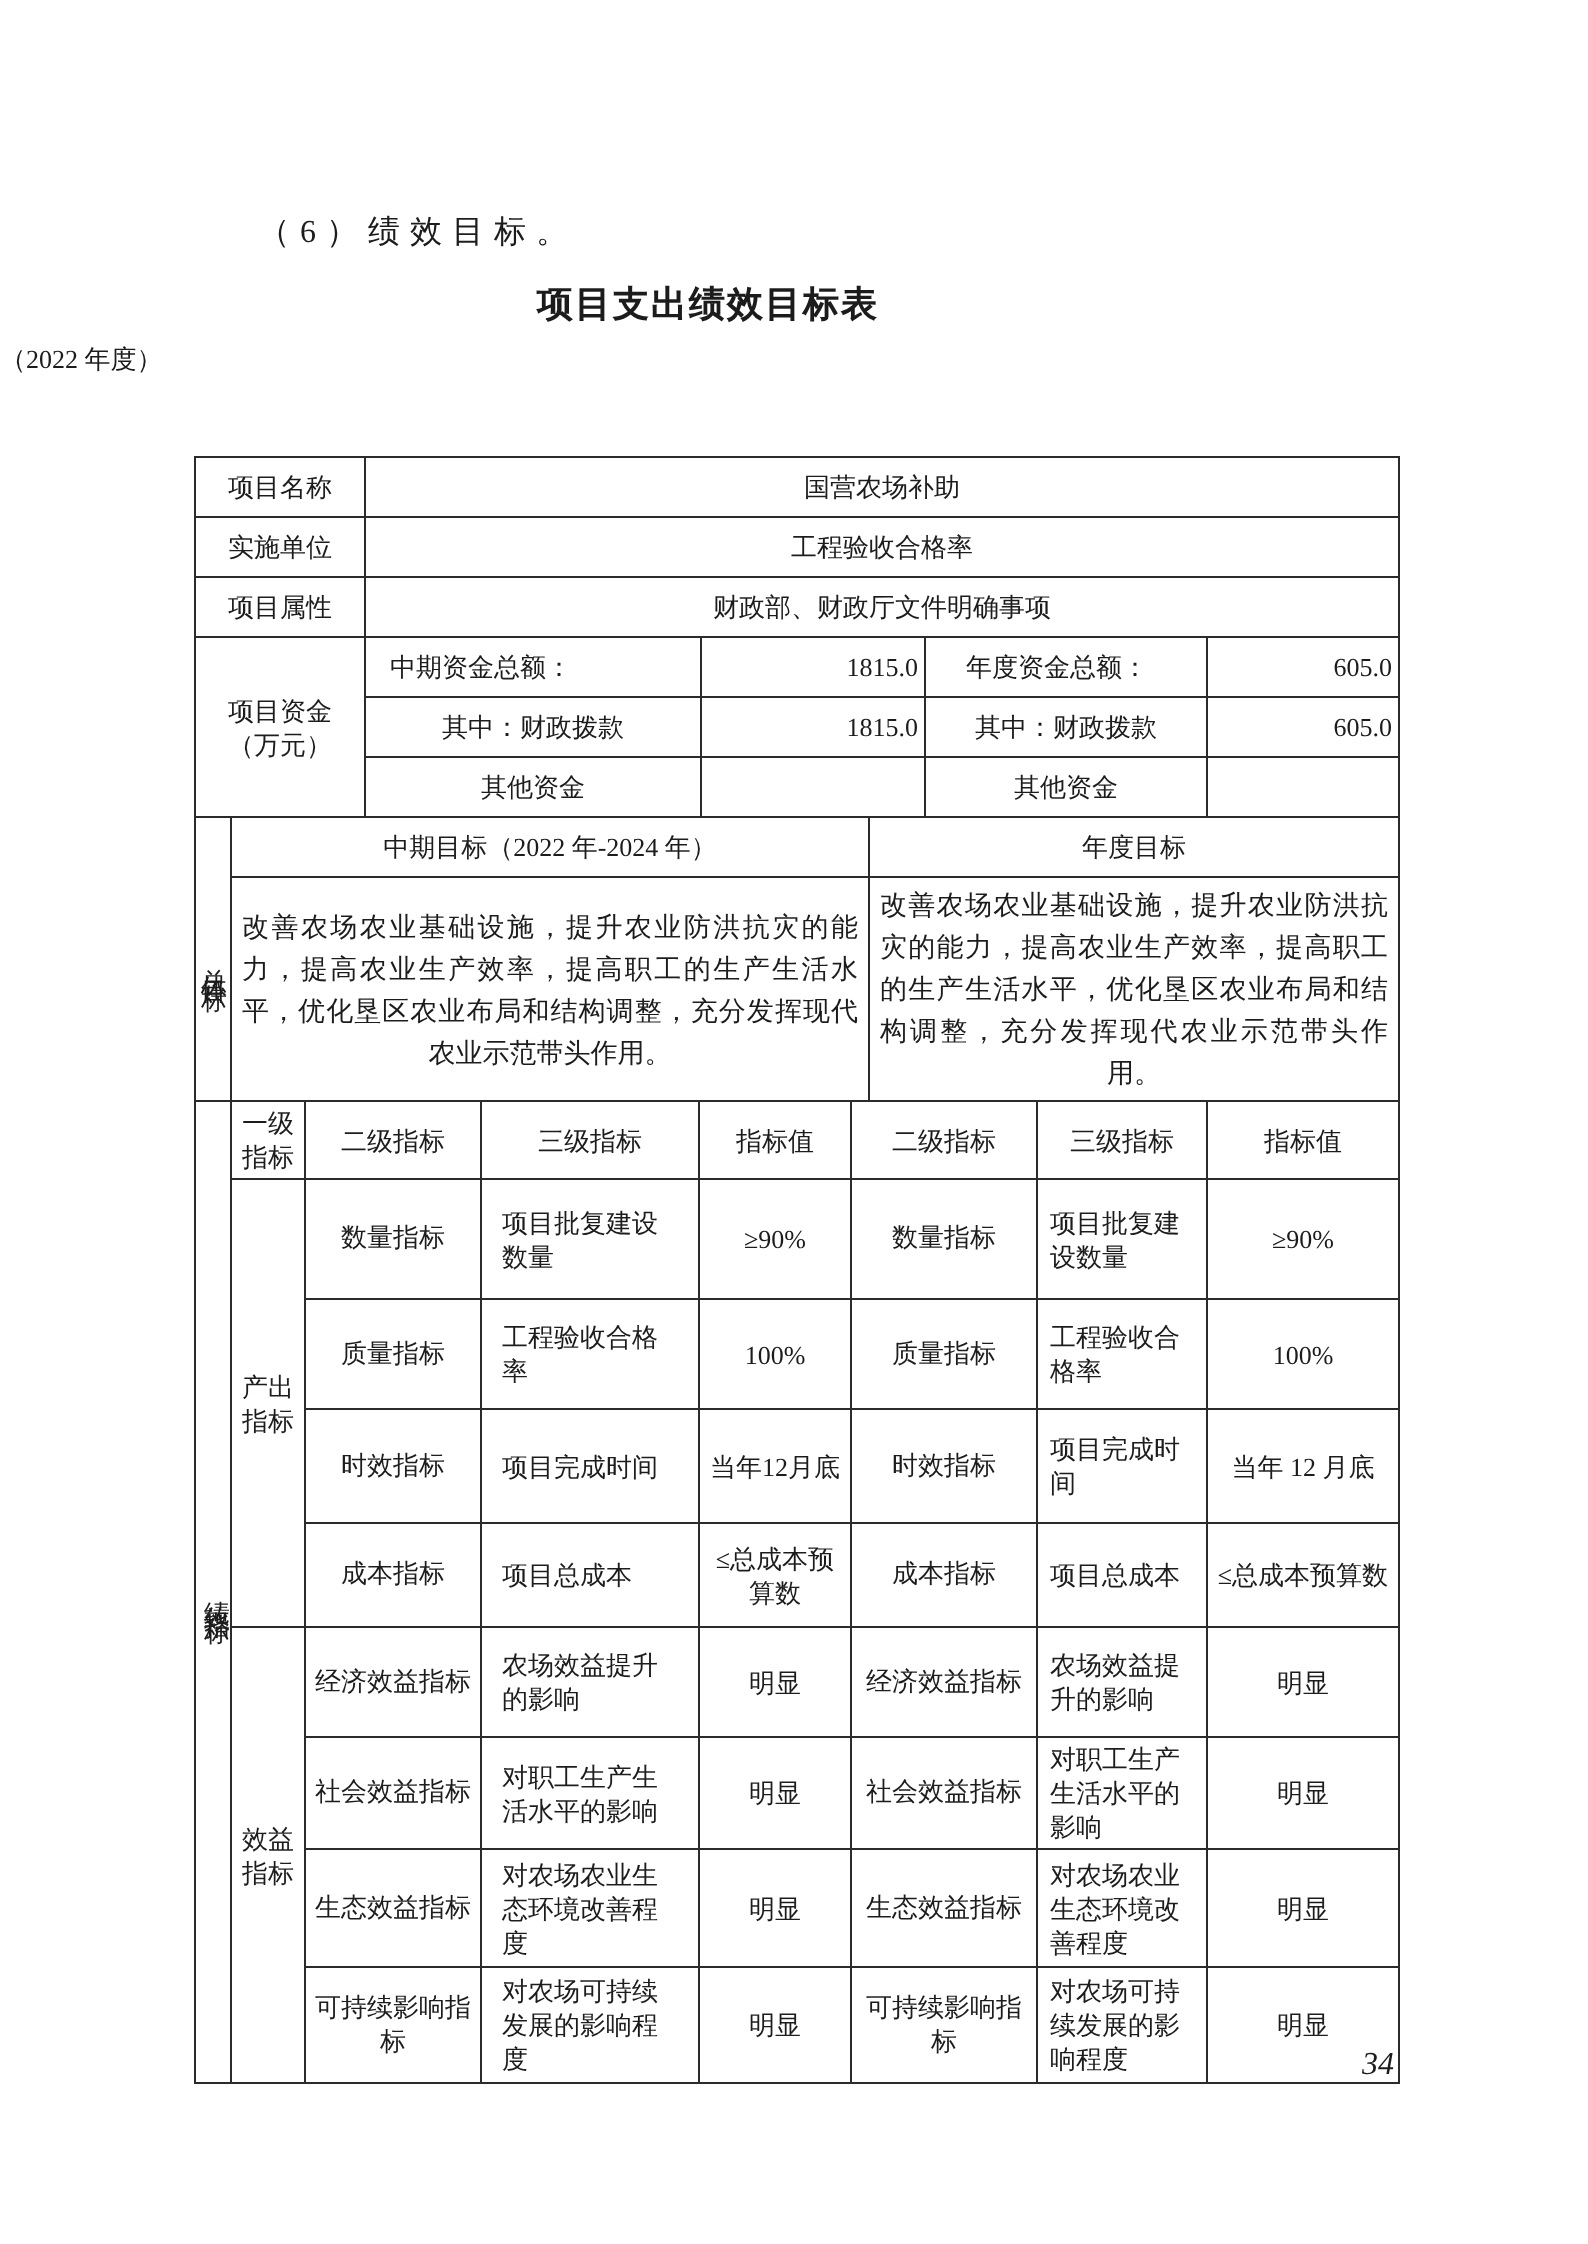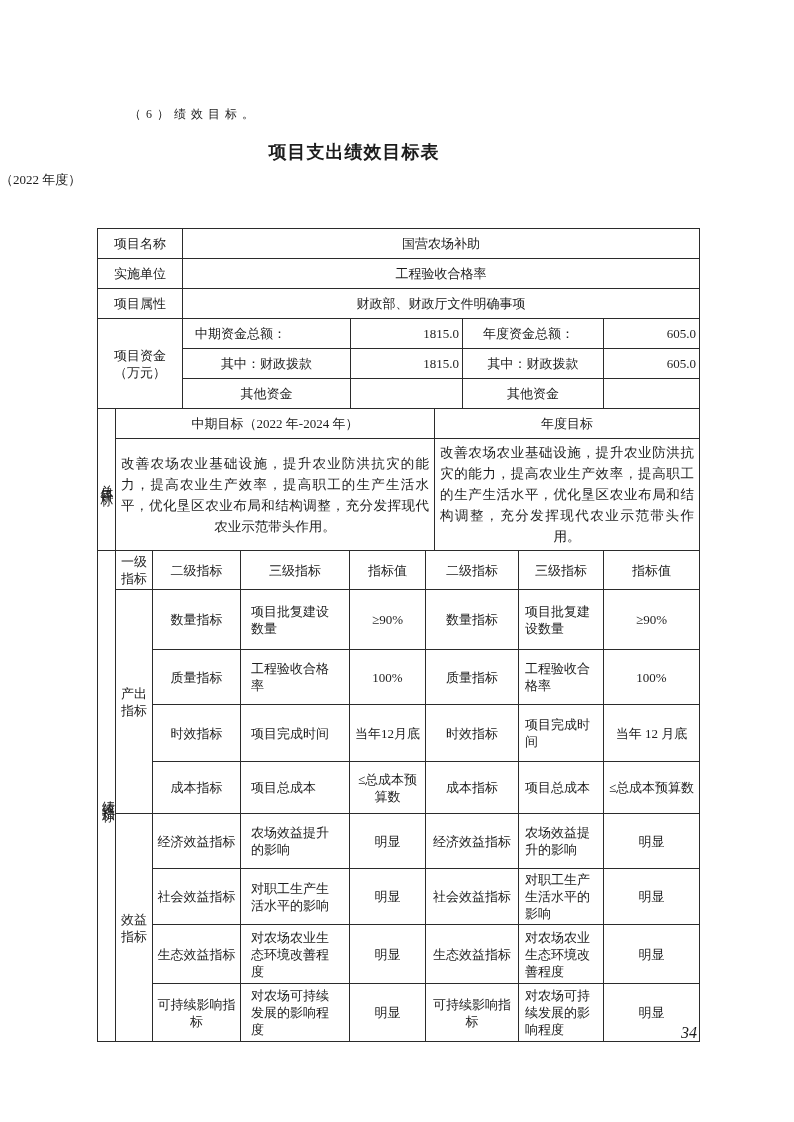--- a/index.html
+++ b/index.html
@@ -13,7 +13,7 @@
   }
   .heading {
     position: absolute; top: 106px; left: 129px;
-    font-size: 12px; letter-spacing: 5px; white-space: nowrap;
+    font-size: 16px; letter-spacing: 5px; white-space: nowrap;
   }
   .doc-title {
     position: absolute; top: 140px; left: 0; width: 708px;

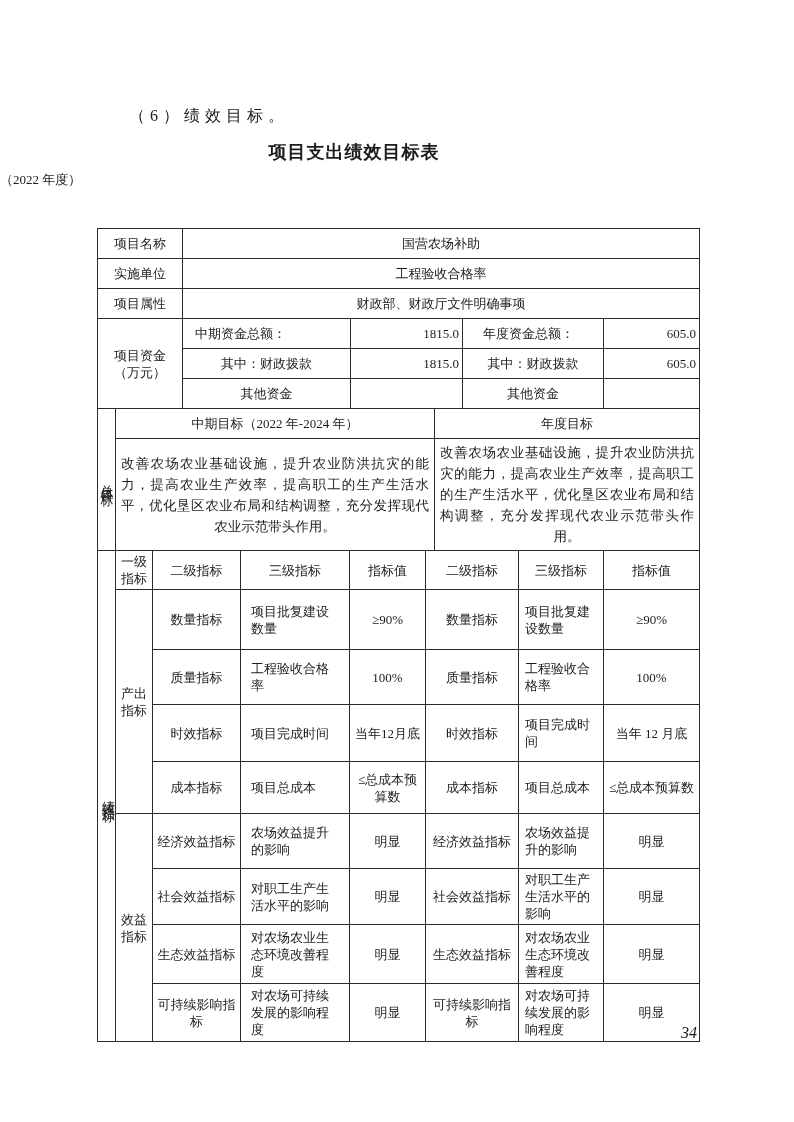--- a/index.html
+++ b/index.html
@@ -58,7 +58,7 @@
   .t-perf .hdr td { height: 37px; padding: 2px; }
   .t-perf .l3m { text-align: left; padding: 2px 10px; }
   .t-perf .l3y { text-align: left; padding: 2px 6px; }
-  .t-perf .l2 { padding: 2px 3px; }
+  .t-perf .l2 { padding: 2px 3px; font-family: Liberation Mono, monospace; }
   .page-number { position: absolute; top: 1024px; left: 681px; font-size: 16px; font-style: italic; }
 </style>
 </head>

